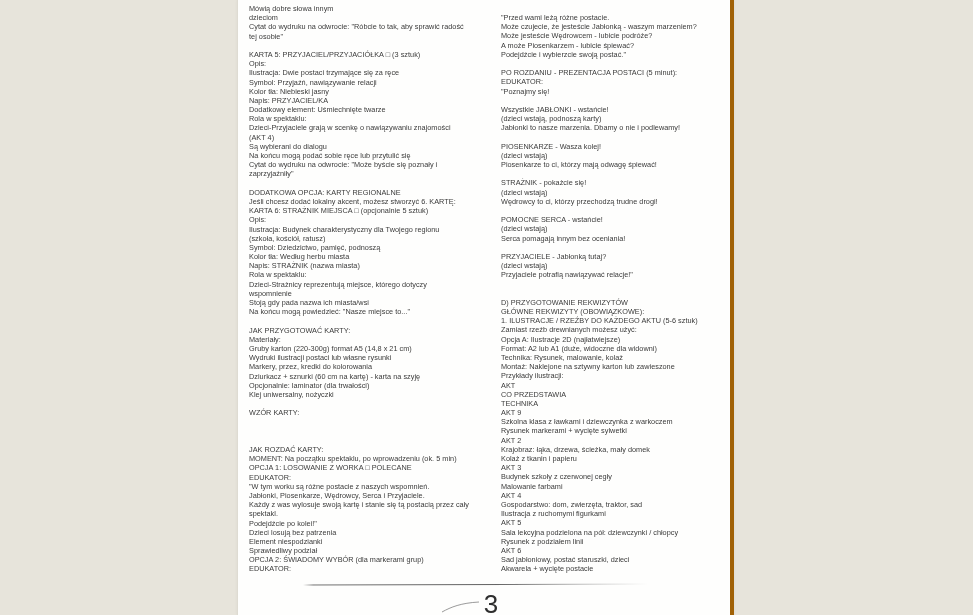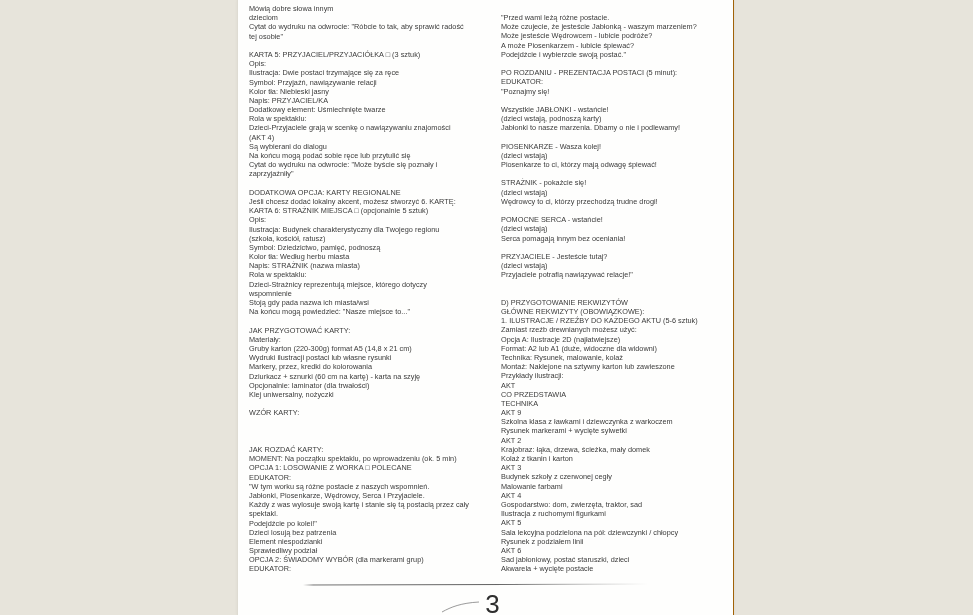--- a/index.html
+++ b/index.html
@@ -16,7 +16,7 @@
     width: 497px; height: 615px;
     background: #fefefd;
     border-left: 1px solid #dedbd2;
-    border-right: 1px solid #a16207;
+    border-right: 4px solid #a16207;
     box-sizing: border-box;
     box-shadow: 0 0 3px rgba(0,0,0,0.05);
   }

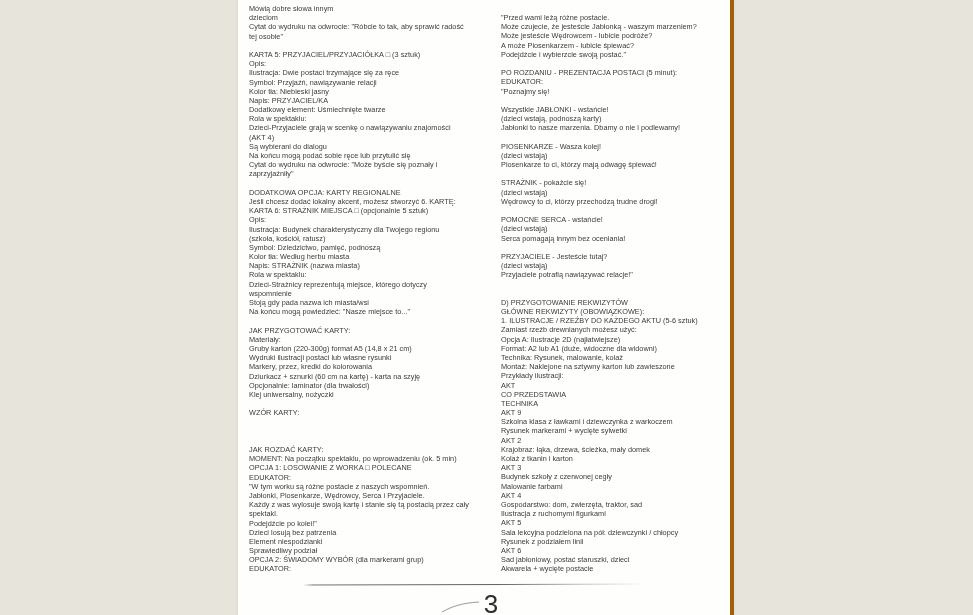--- a/index.html
+++ b/index.html
@@ -161,7 +161,7 @@
       <div class="line">(dzieci wstają)</div>
       <div class="line">Serca pomagają innym bez oceniania!</div>
       <div class="line">&nbsp;</div>
-      <div class="line">PRZYJACIELE - Jesteście tutaj?</div>
+      <div class="line">PRZYJACIELE - Jabłonką tutaj?</div>
       <div class="line">(dzieci wstają)</div>
       <div class="line">Przyjaciele potrafią nawiązywać relacje!"</div>
       <div class="line">&nbsp;</div>

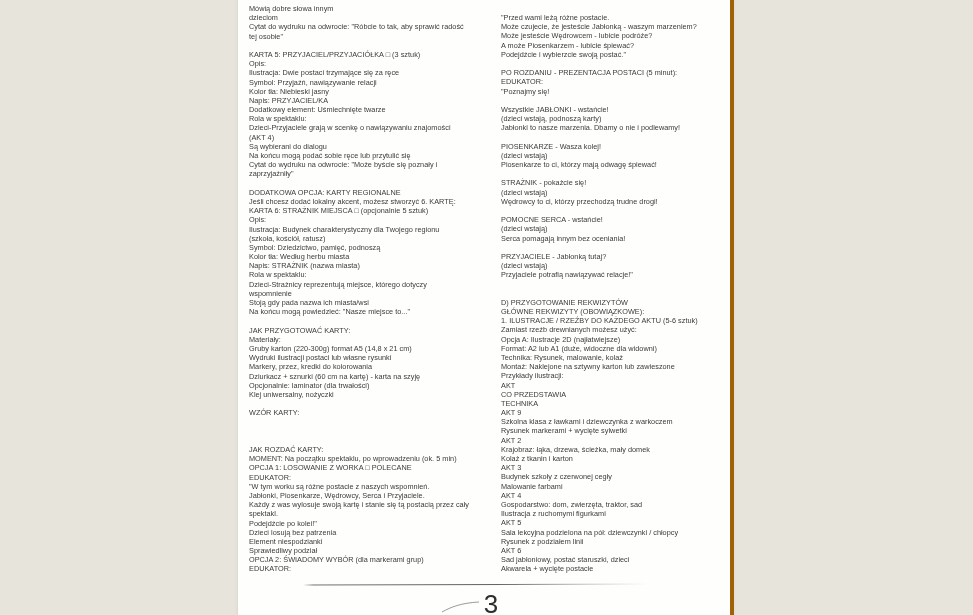--- a/index.html
+++ b/index.html
@@ -183,7 +183,7 @@
       <div class="line">Rysunek markerami + wycięte sylwetki</div>
       <div class="line">AKT 2</div>
       <div class="line">Krajobraz: łąka, drzewa, ścieżka, mały domek</div>
-      <div class="line">Kolaż z tkanin i karton</div>
+      <div class="line">Kolaż z tkanin i papieru</div>
       <div class="line">AKT 3</div>
       <div class="line">Budynek szkoły z czerwonej cegły</div>
       <div class="line">Malowanie farbami</div>

